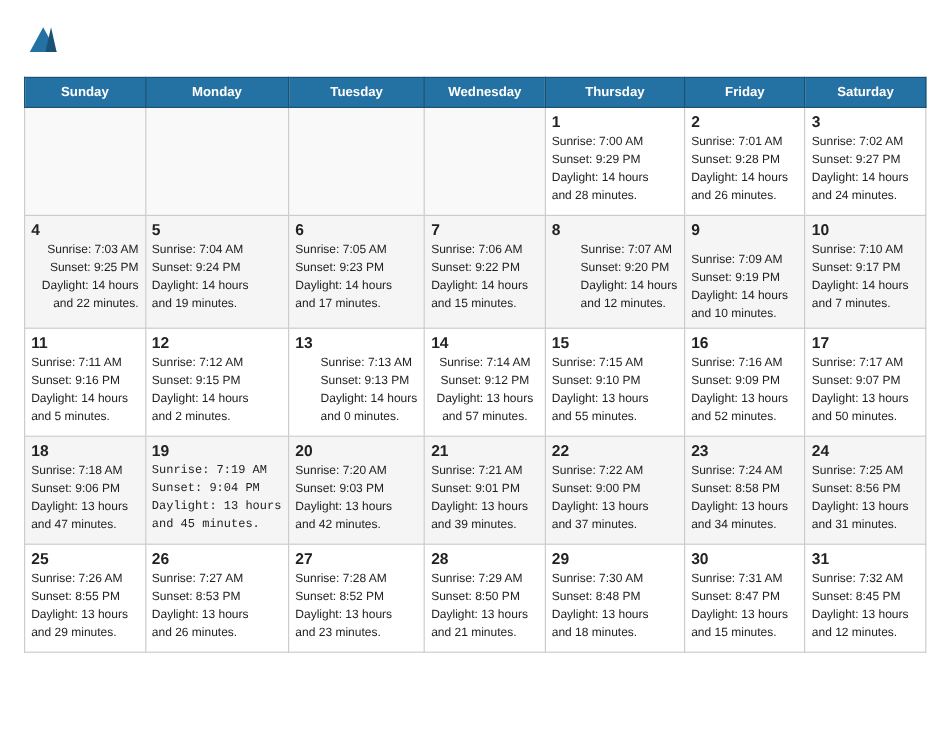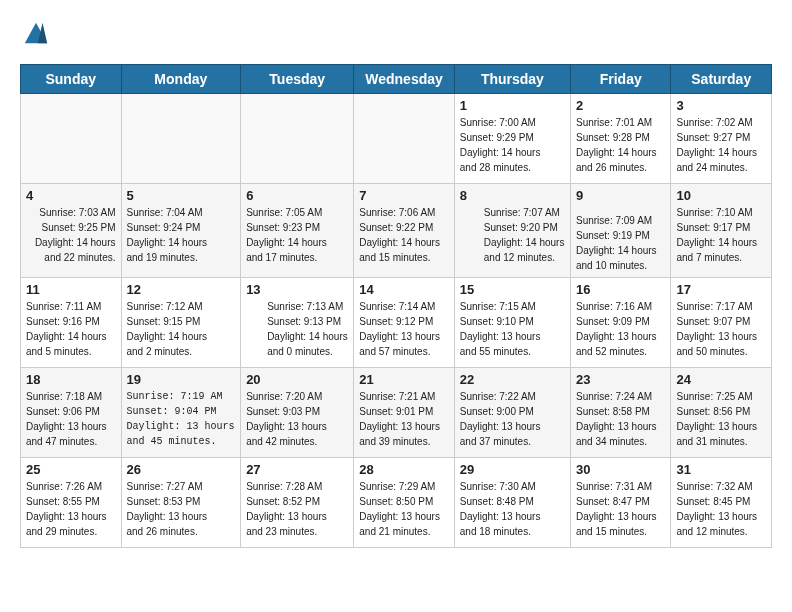--- a/index.html
+++ b/index.html
@@ -49,7 +49,7 @@
       color: #fff;
       text-align: center;
       padding: 6px 4px;
-      font-size: 14px;
+      font-size: 11px;
       font-weight: bold;
       border: 1px solid #1a5276;
     }

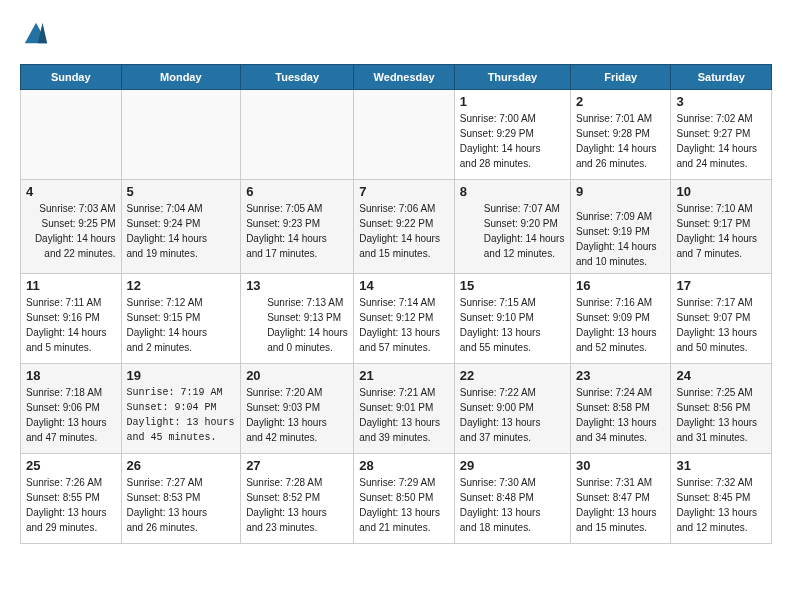--- a/index.html
+++ b/index.html
@@ -223,7 +223,7 @@
         </td>
         <td>
           <span class="day-number">14</span>
-          <div class="day-info" style="white-space: pre-line;">Sunrise: 7:14 AM
+          <div class="day-info" style="white-space: pre-line; text-align: center;">Sunrise: 7:14 AM
 Sunset: 9:12 PM
 Daylight: 13 hours
 and 57 minutes.</div>

